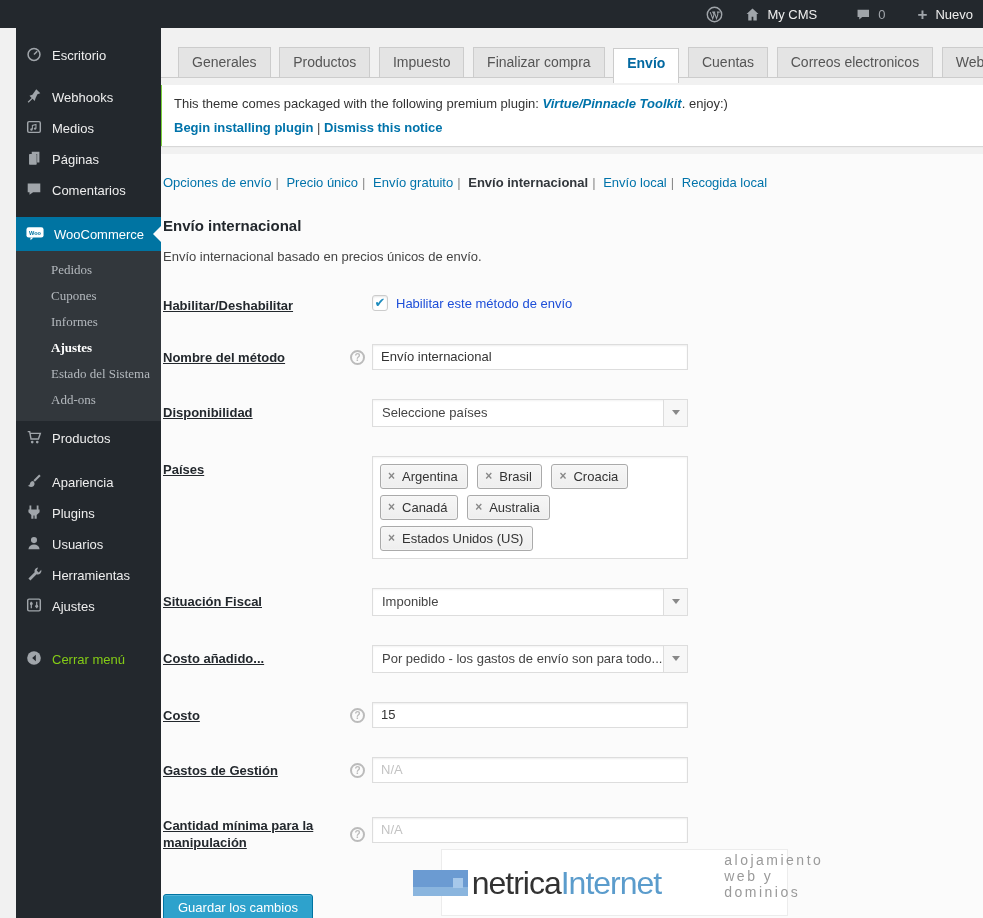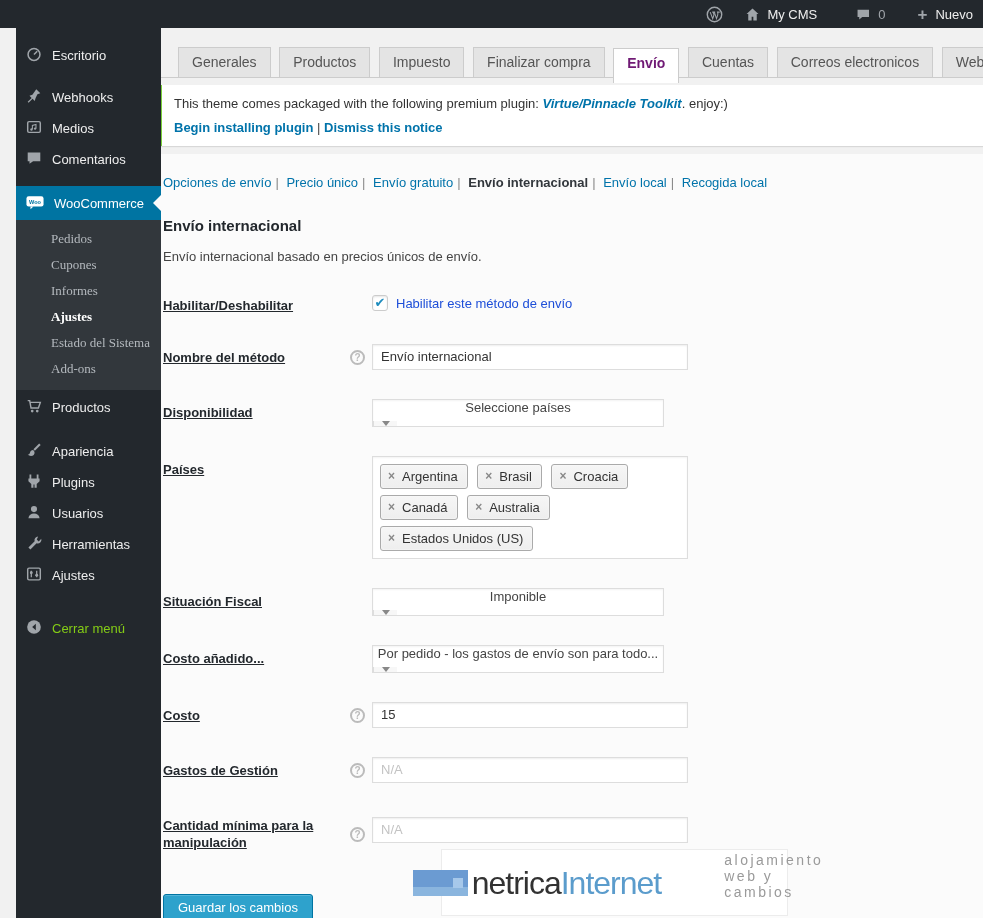--- a/index.html
+++ b/index.html
@@ -32,7 +32,7 @@
 
   .tabstrip { padding:19px 0 0 33px; border-bottom:1px solid #ccc; white-space:nowrap; }
   .tab { display:inline-block; vertical-align:bottom; background:#e4e4e4; border:1px solid #ccc; border-bottom:none; padding:6px 13px 7px 13px; margin-right:5px; font-size:14px; color:#555; cursor:pointer; }
-  .tab.active { background:#fff; color:#701a75; font-weight:bold; padding-bottom:12px; margin-bottom:-6px; position:relative; z-index:2; }
+  .tab.active { background:#fff; color:#0369a1; font-weight:bold; padding-bottom:12px; margin-bottom:-6px; position:relative; z-index:2; }
 
   .notice { background:#fff; border-left:4px solid #7ad03a; box-shadow:0 1px 1px 0 rgba(0,0,0,.1); margin:7px 0 0 13px; padding:2px 12px; }
   .notice p { margin:9px 0; font-size:13px; color:#333; }

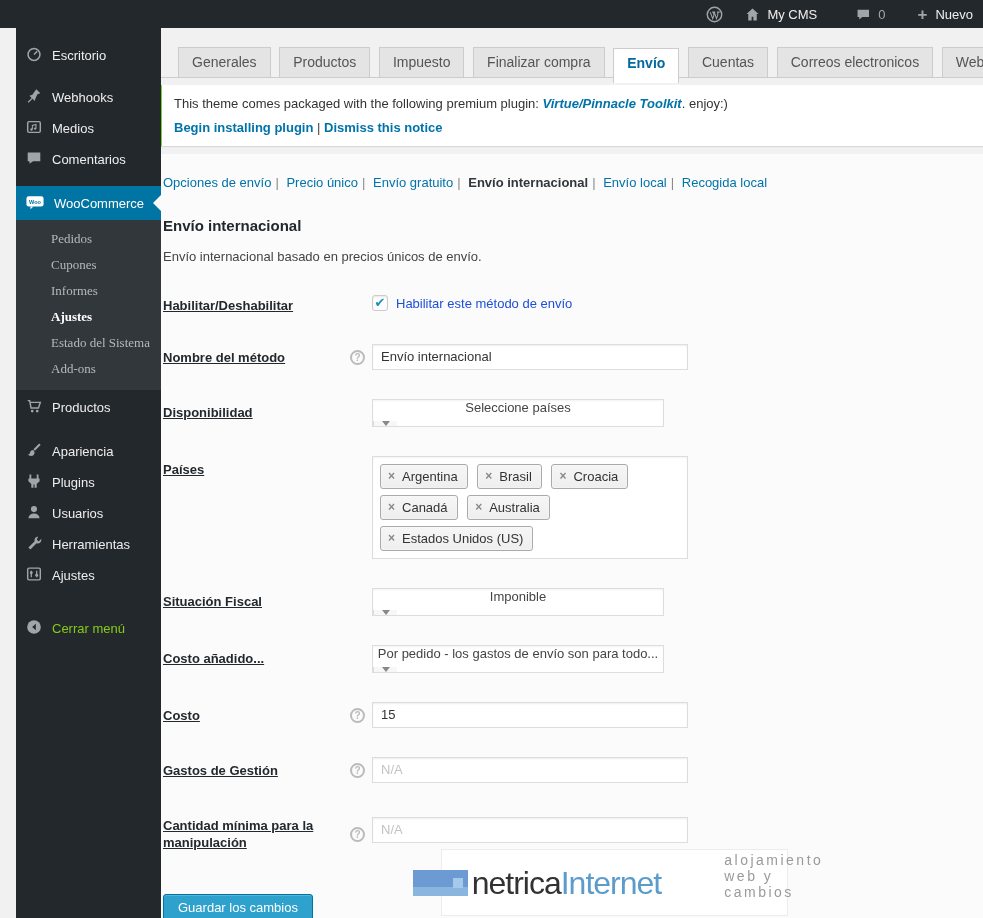--- a/index.html
+++ b/index.html
@@ -148,6 +148,13 @@
     </div>
     <div class="menu-item">
       <span><svg width="18" height="18" viewBox="0 0 20 20">
+            <path d="M7.5 3h8.5v12h-2.5V5.5H7.5z" fill="#a0a5aa"></path>
+            <rect x="4.5" y="5.5" width="8.5" height="12" rx="0.8" fill="#a0a5aa"></rect>
+          </svg></span>
+      <span>Páginas</span>
+    </div>
+    <div class="menu-item">
+      <span><svg width="18" height="18" viewBox="0 0 20 20">
             <path d="M3 4h14v9.5H9l-4 3v-3H3z" fill="#a0a5aa"></path>
           </svg></span>
       <span>Comentarios</span>

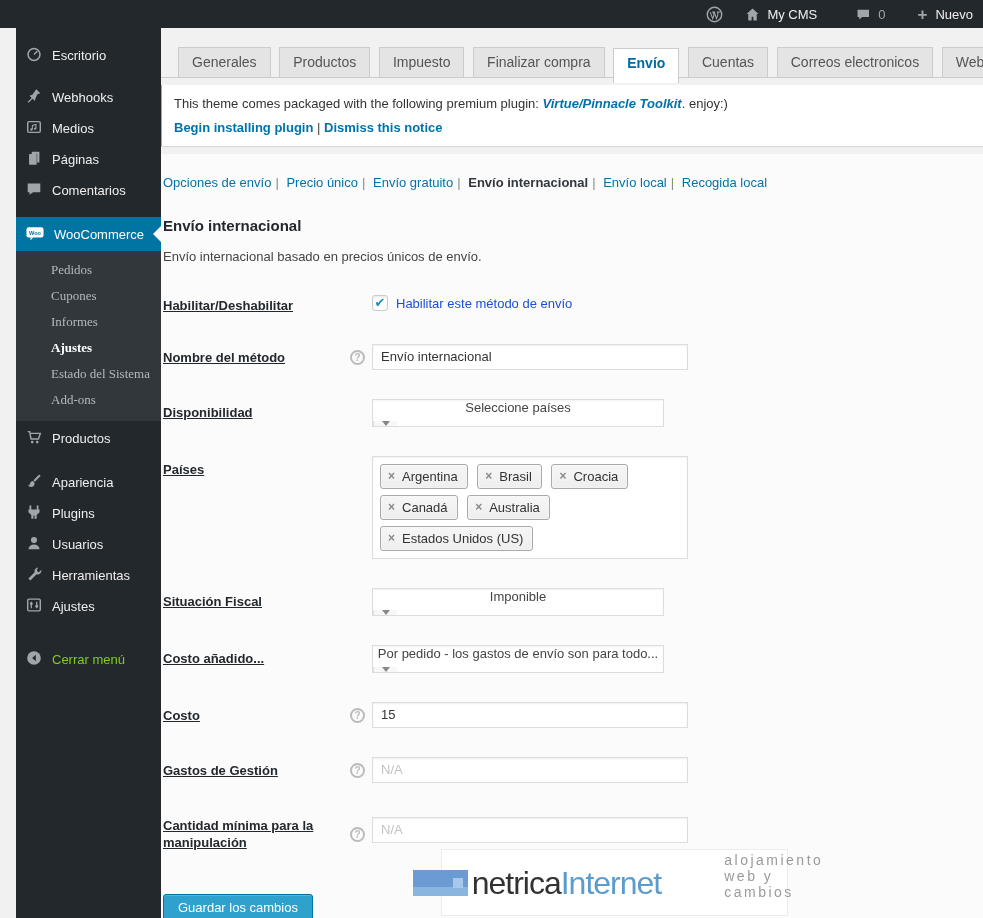--- a/index.html
+++ b/index.html
@@ -66,7 +66,7 @@
   .text-input { width:316px; height:26px; border:1px solid #ddd; background:#fff; box-shadow:inset 0 1px 2px rgba(0,0,0,.07); padding:0 8px; font-size:13px; color:#333; font-family:inherit; }
   .text-input::placeholder { color:#c3c3c3; }
 
-  .select { width:292px; height:28px; border:1px solid #ddd; background:#fff; display:flex; align-items:center; cursor:pointer; box-shadow:inset 0 1px 2px rgba(0,0,0,.05);flex-direction:column; }
+  .select { width:316px; height:28px; border:1px solid #ddd; background:#fff; display:flex; align-items:center; cursor:pointer; box-shadow:inset 0 1px 2px rgba(0,0,0,.05); }
   .select .sel-text { flex:1; padding:0 9px; color:#444; white-space:nowrap; overflow:hidden; }
   .select .sel-arrow { width:24px; align-self:stretch; border-left:1px solid #ddd; background:#f7f7f7; display:flex; align-items:center; justify-content:center; }
   .caret { width:0; height:0; border-left:4px solid transparent; border-right:4px solid transparent; border-top:5px solid #888; }

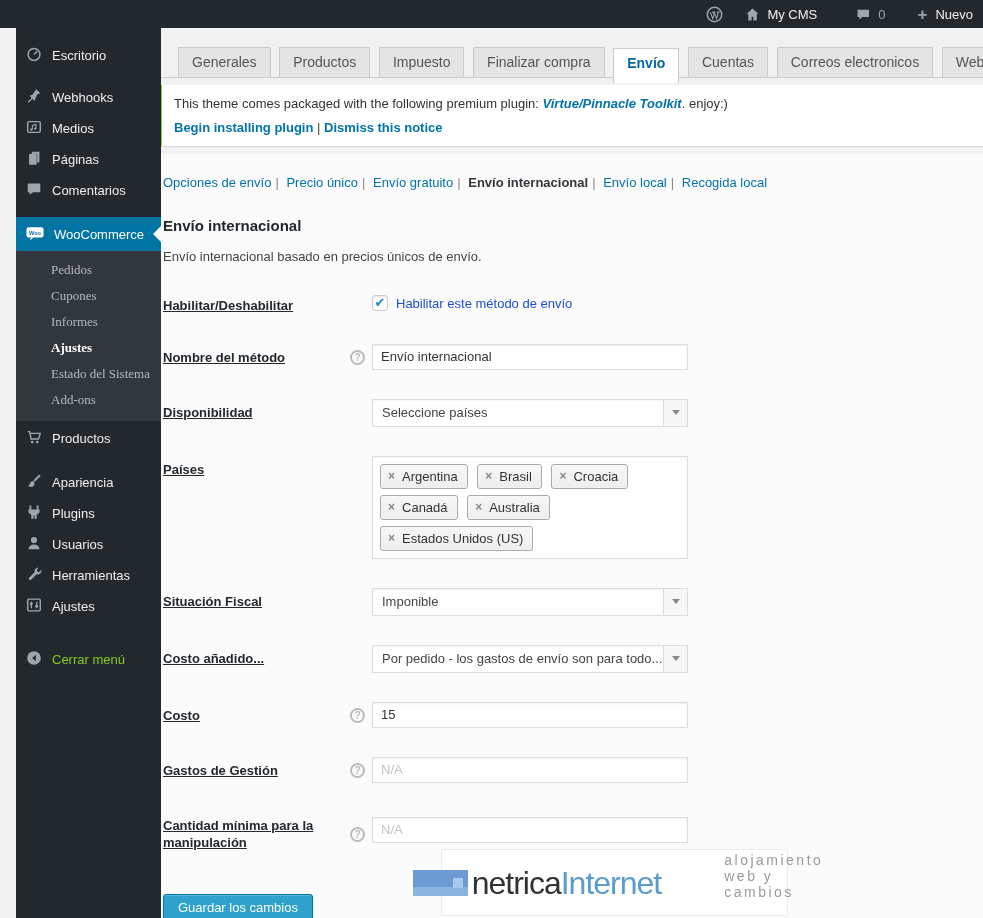--- a/index.html
+++ b/index.html
@@ -393,7 +393,7 @@
       </div>
     <div class="wm-brand"><span class="dark">netrica</span><span class="light">Internet</span></div>
   </div>
-  <div class="wm-tagline">alojamiento web y cambios</div>
+  <div class="wm-tagline">alojamiento web y dominios</div>
 </div>
 
 </body></html>

